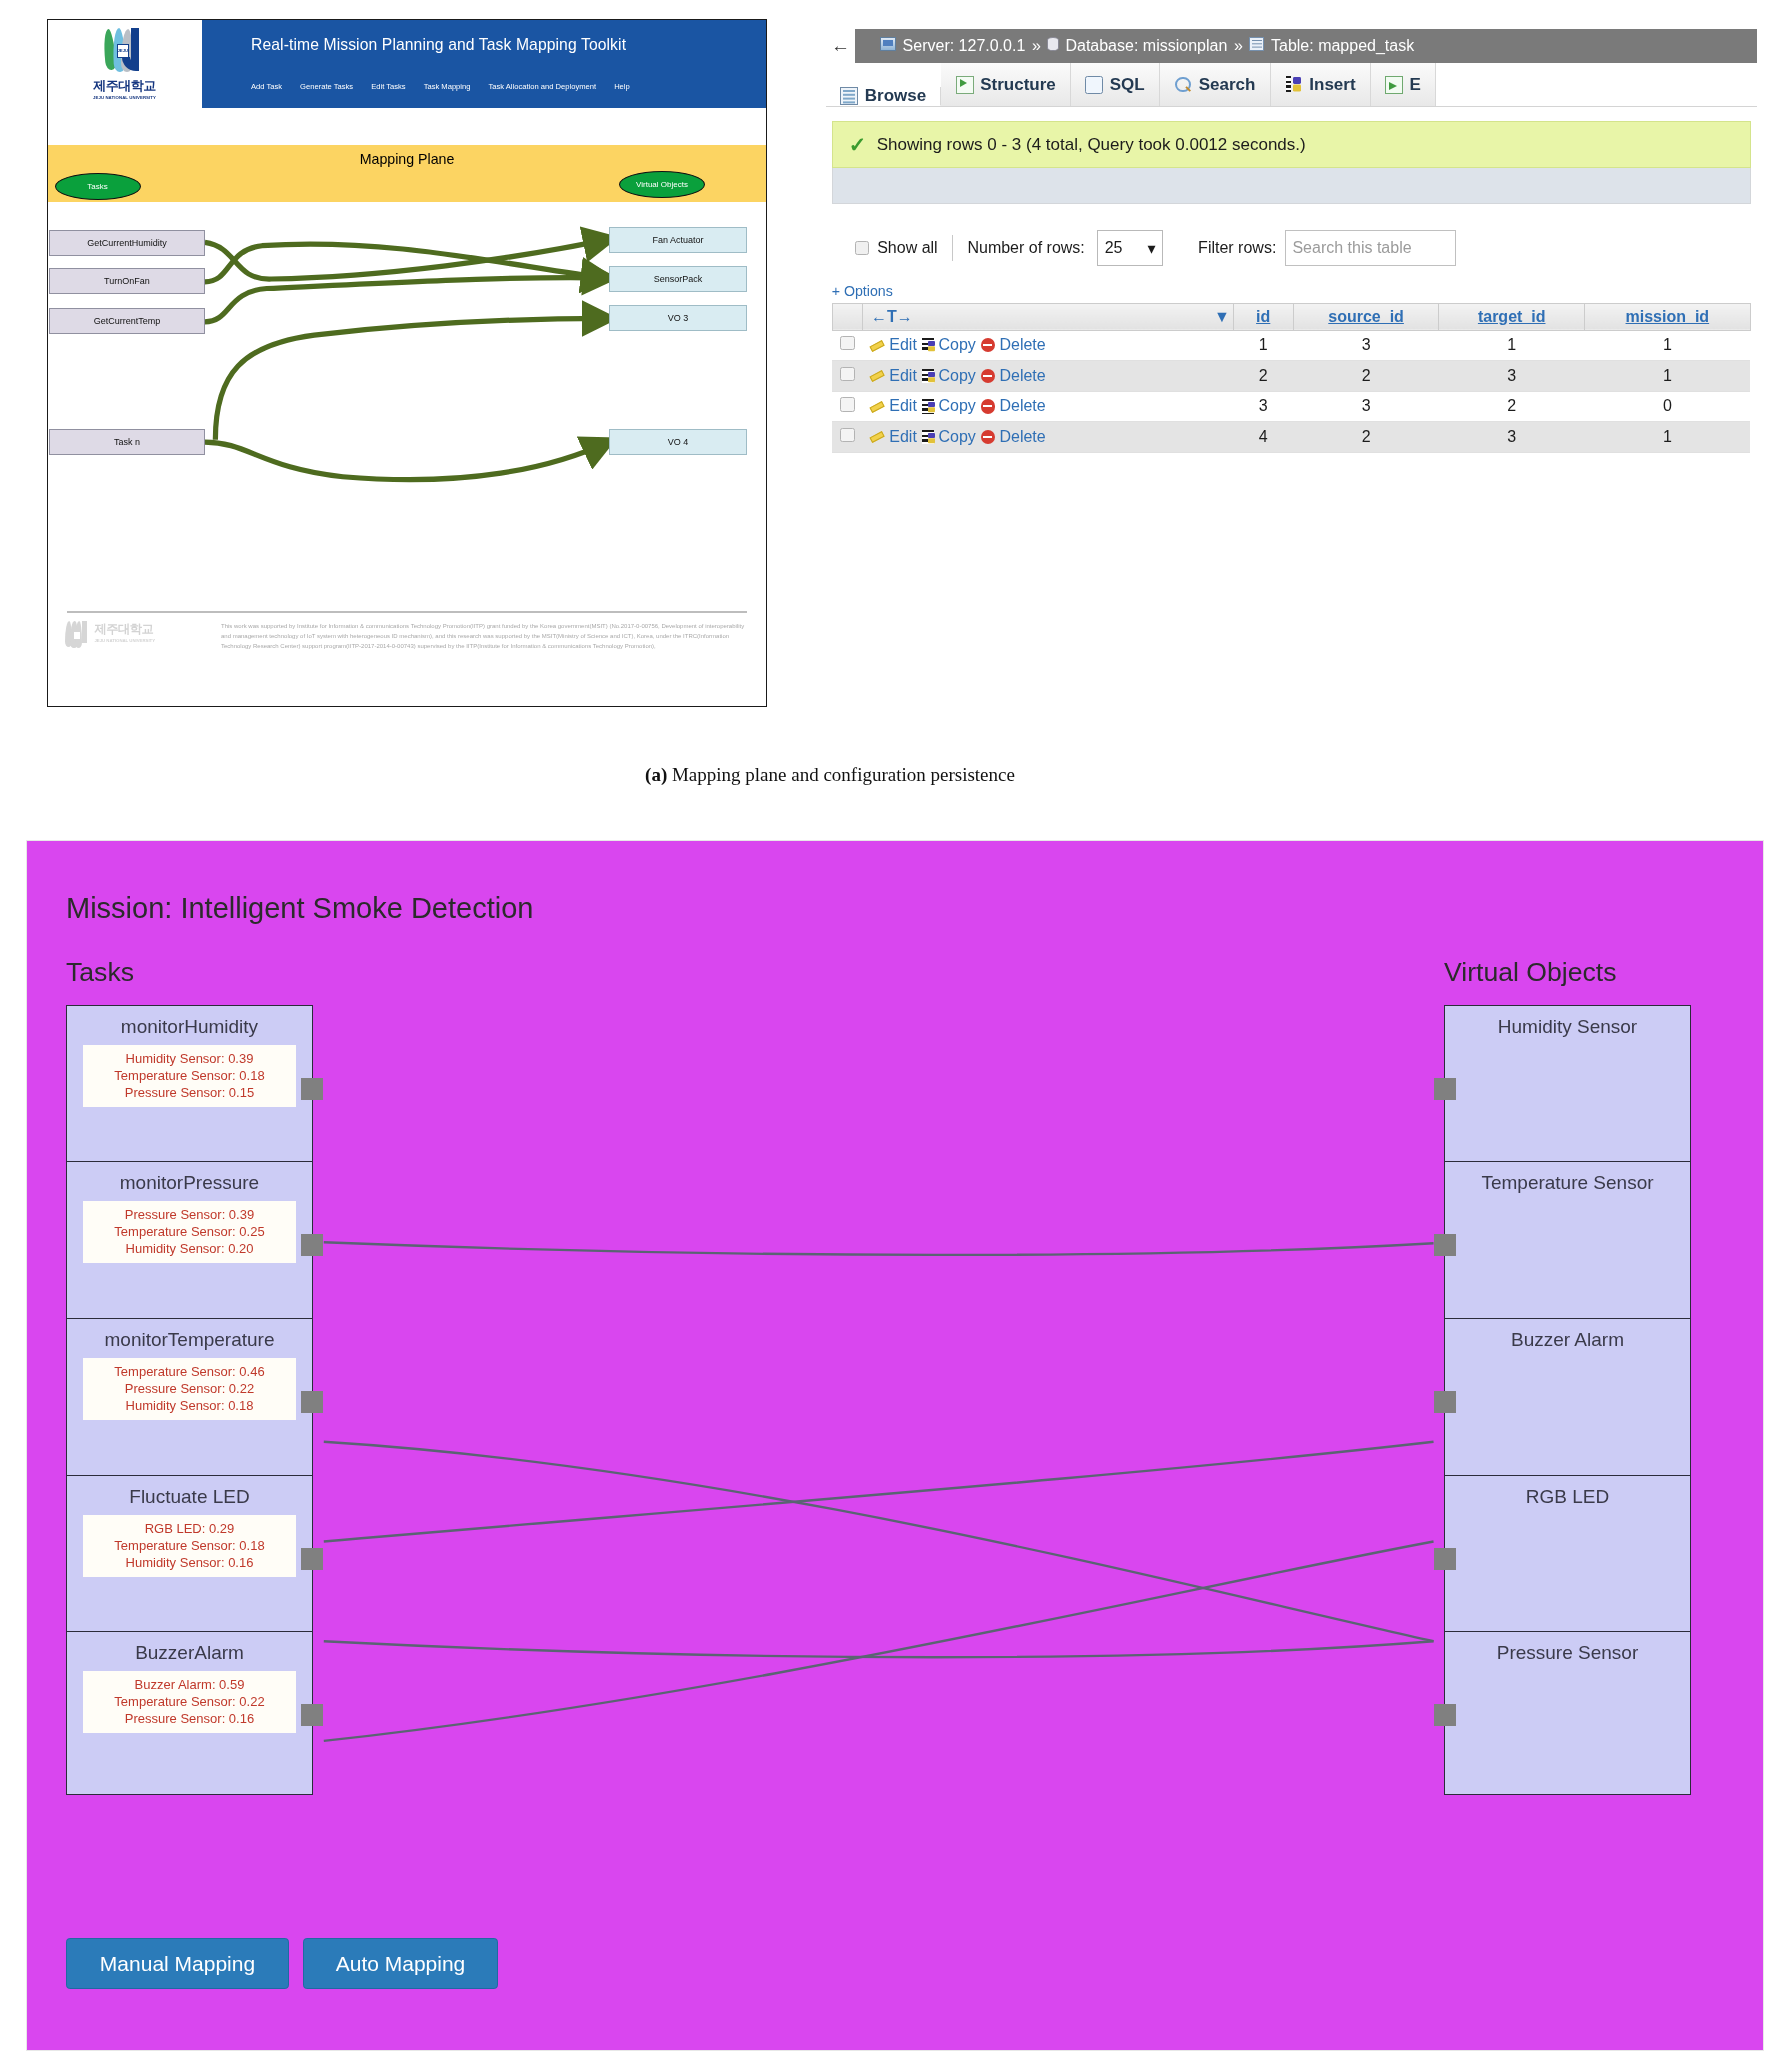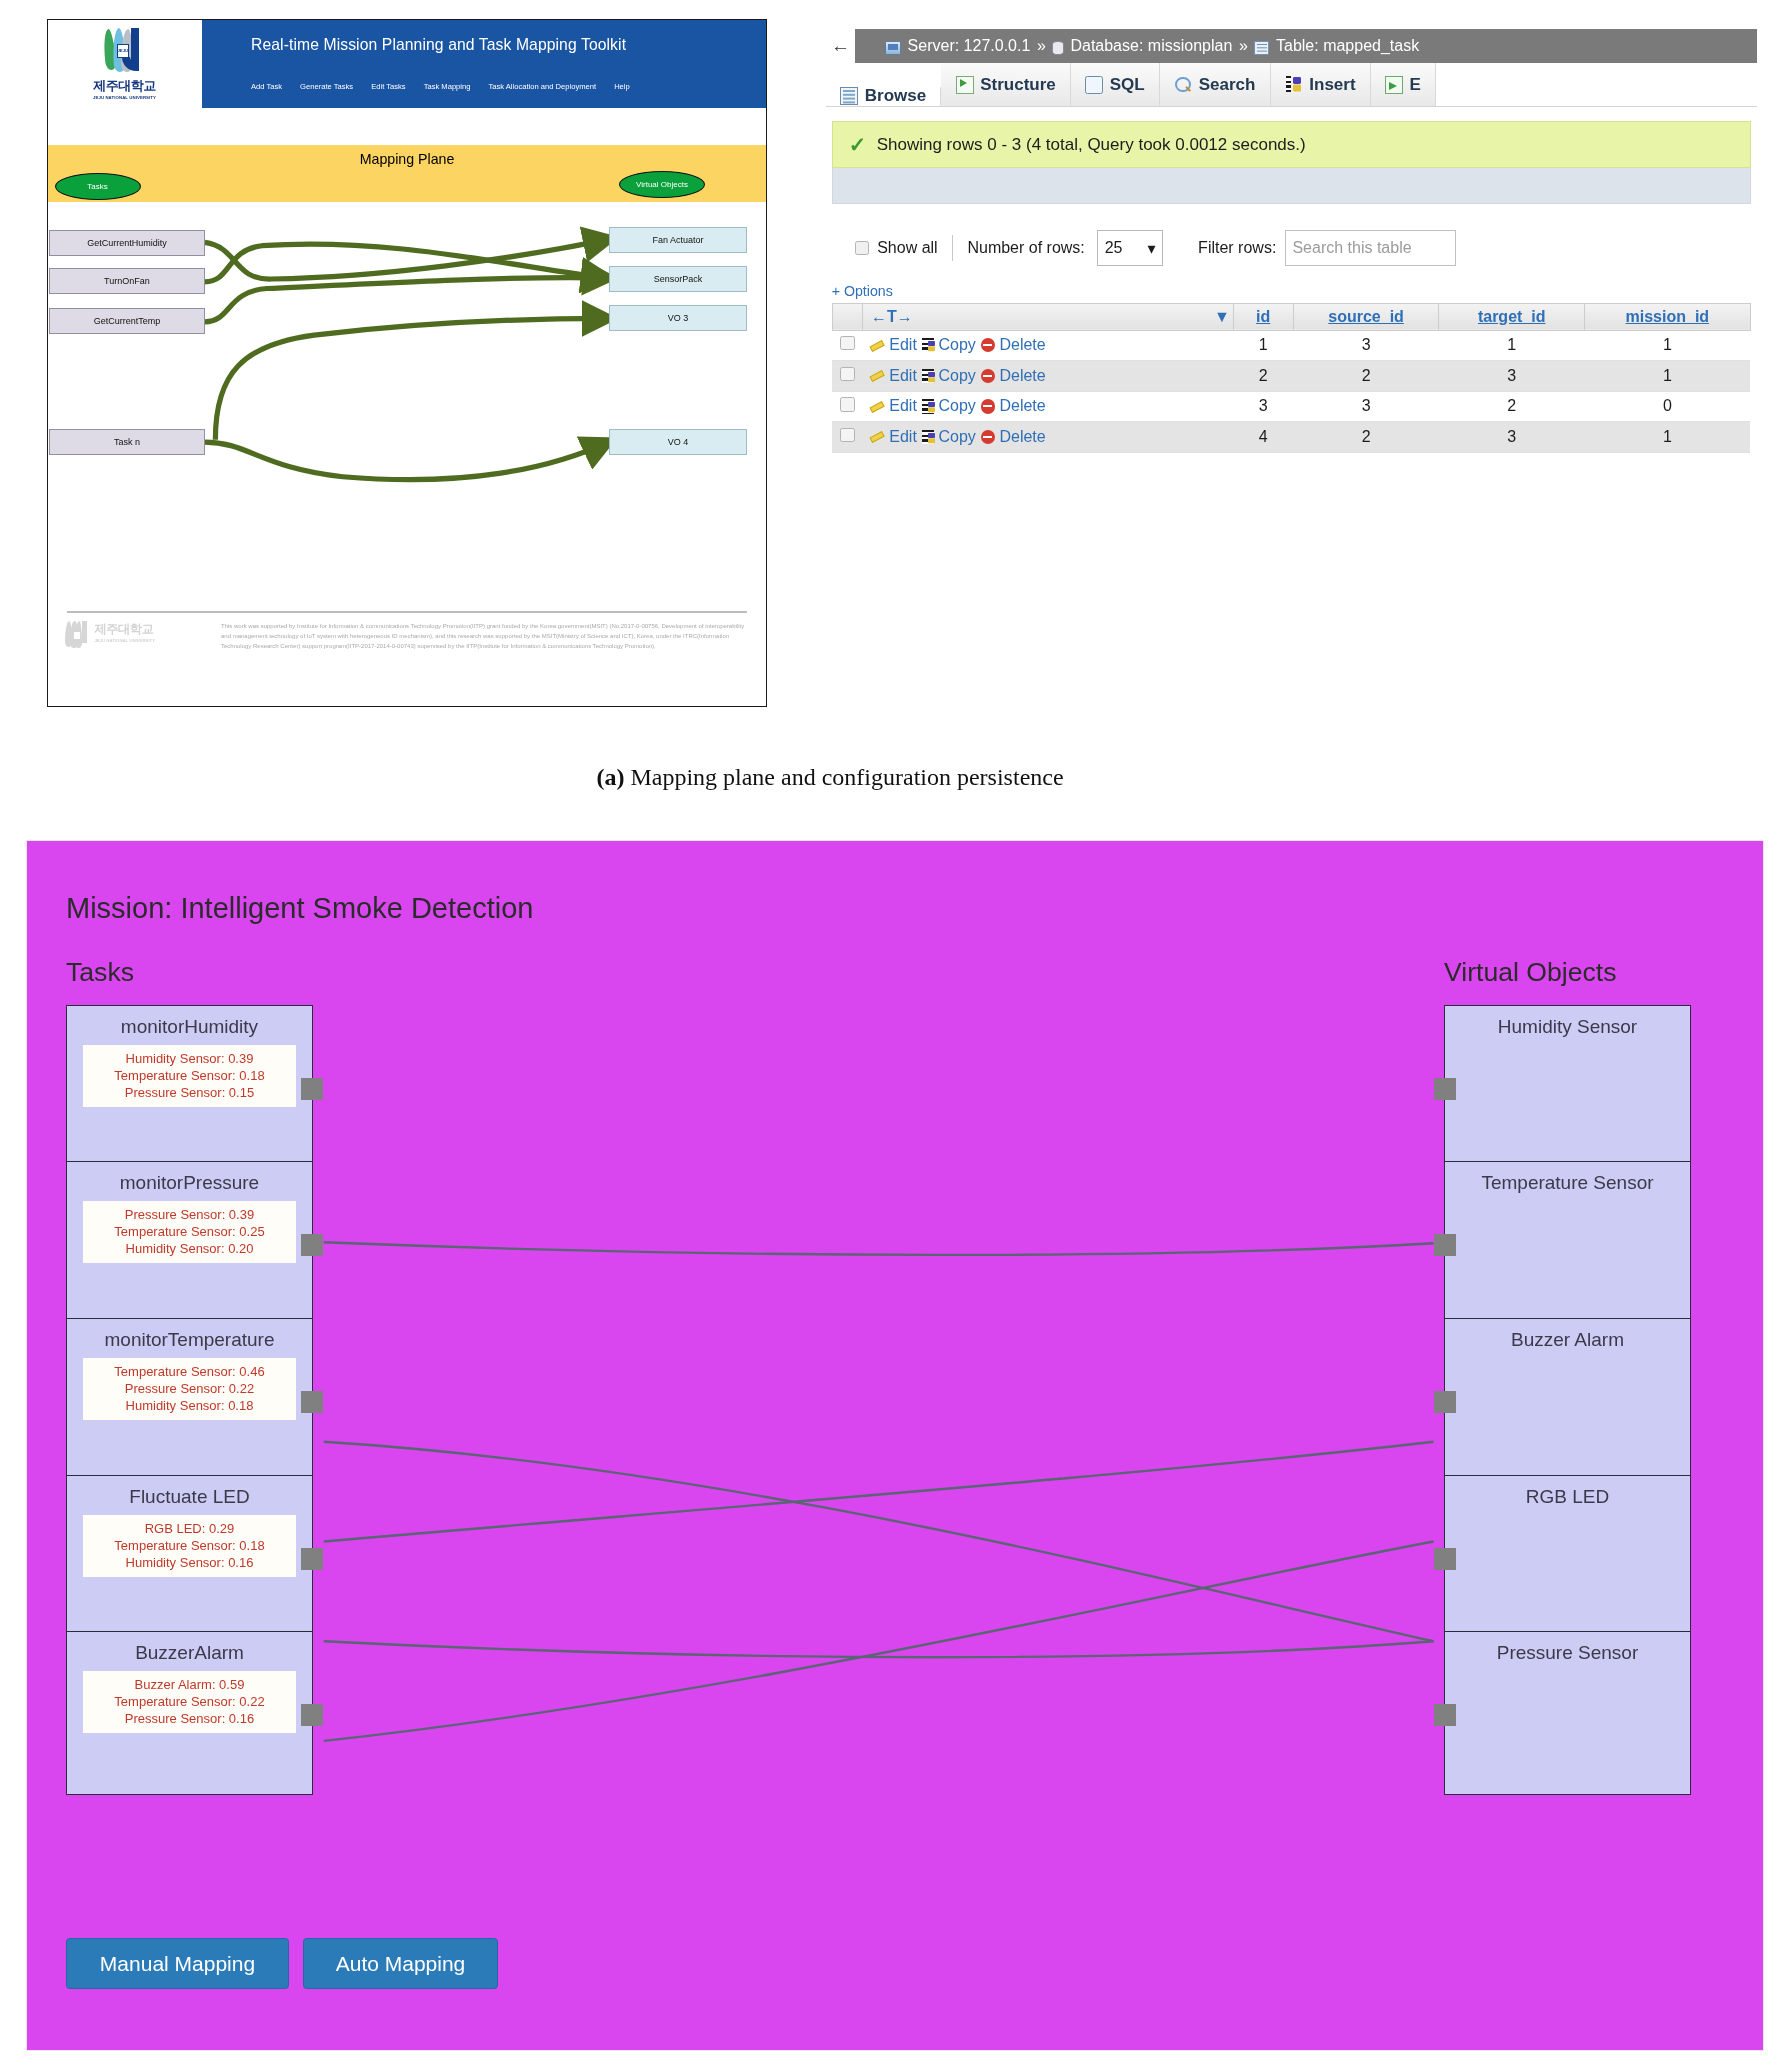--- a/index.html
+++ b/index.html
@@ -107,7 +107,7 @@
     width:29px; height:34px; background:#ffffff; color:#333;
     display:flex; align-items:center; justify-content:center; font-size:19px;
   }
-  .pma-bc-inner{ display:flex; align-items:flex-end; gap:6.6px; padding-left:14px;margin-left:16px; }
+  .pma-bc-inner{ display:flex; align-items:flex-start; gap:6.6px; padding-left:25px; }
   .ic{ display:inline-block; }
   .ic-server{ width:16px; height:14.2px; background:linear-gradient(#dfe9f5,#8fb4d6);
      border:0.9px solid #5f7f9f; position:relative; }

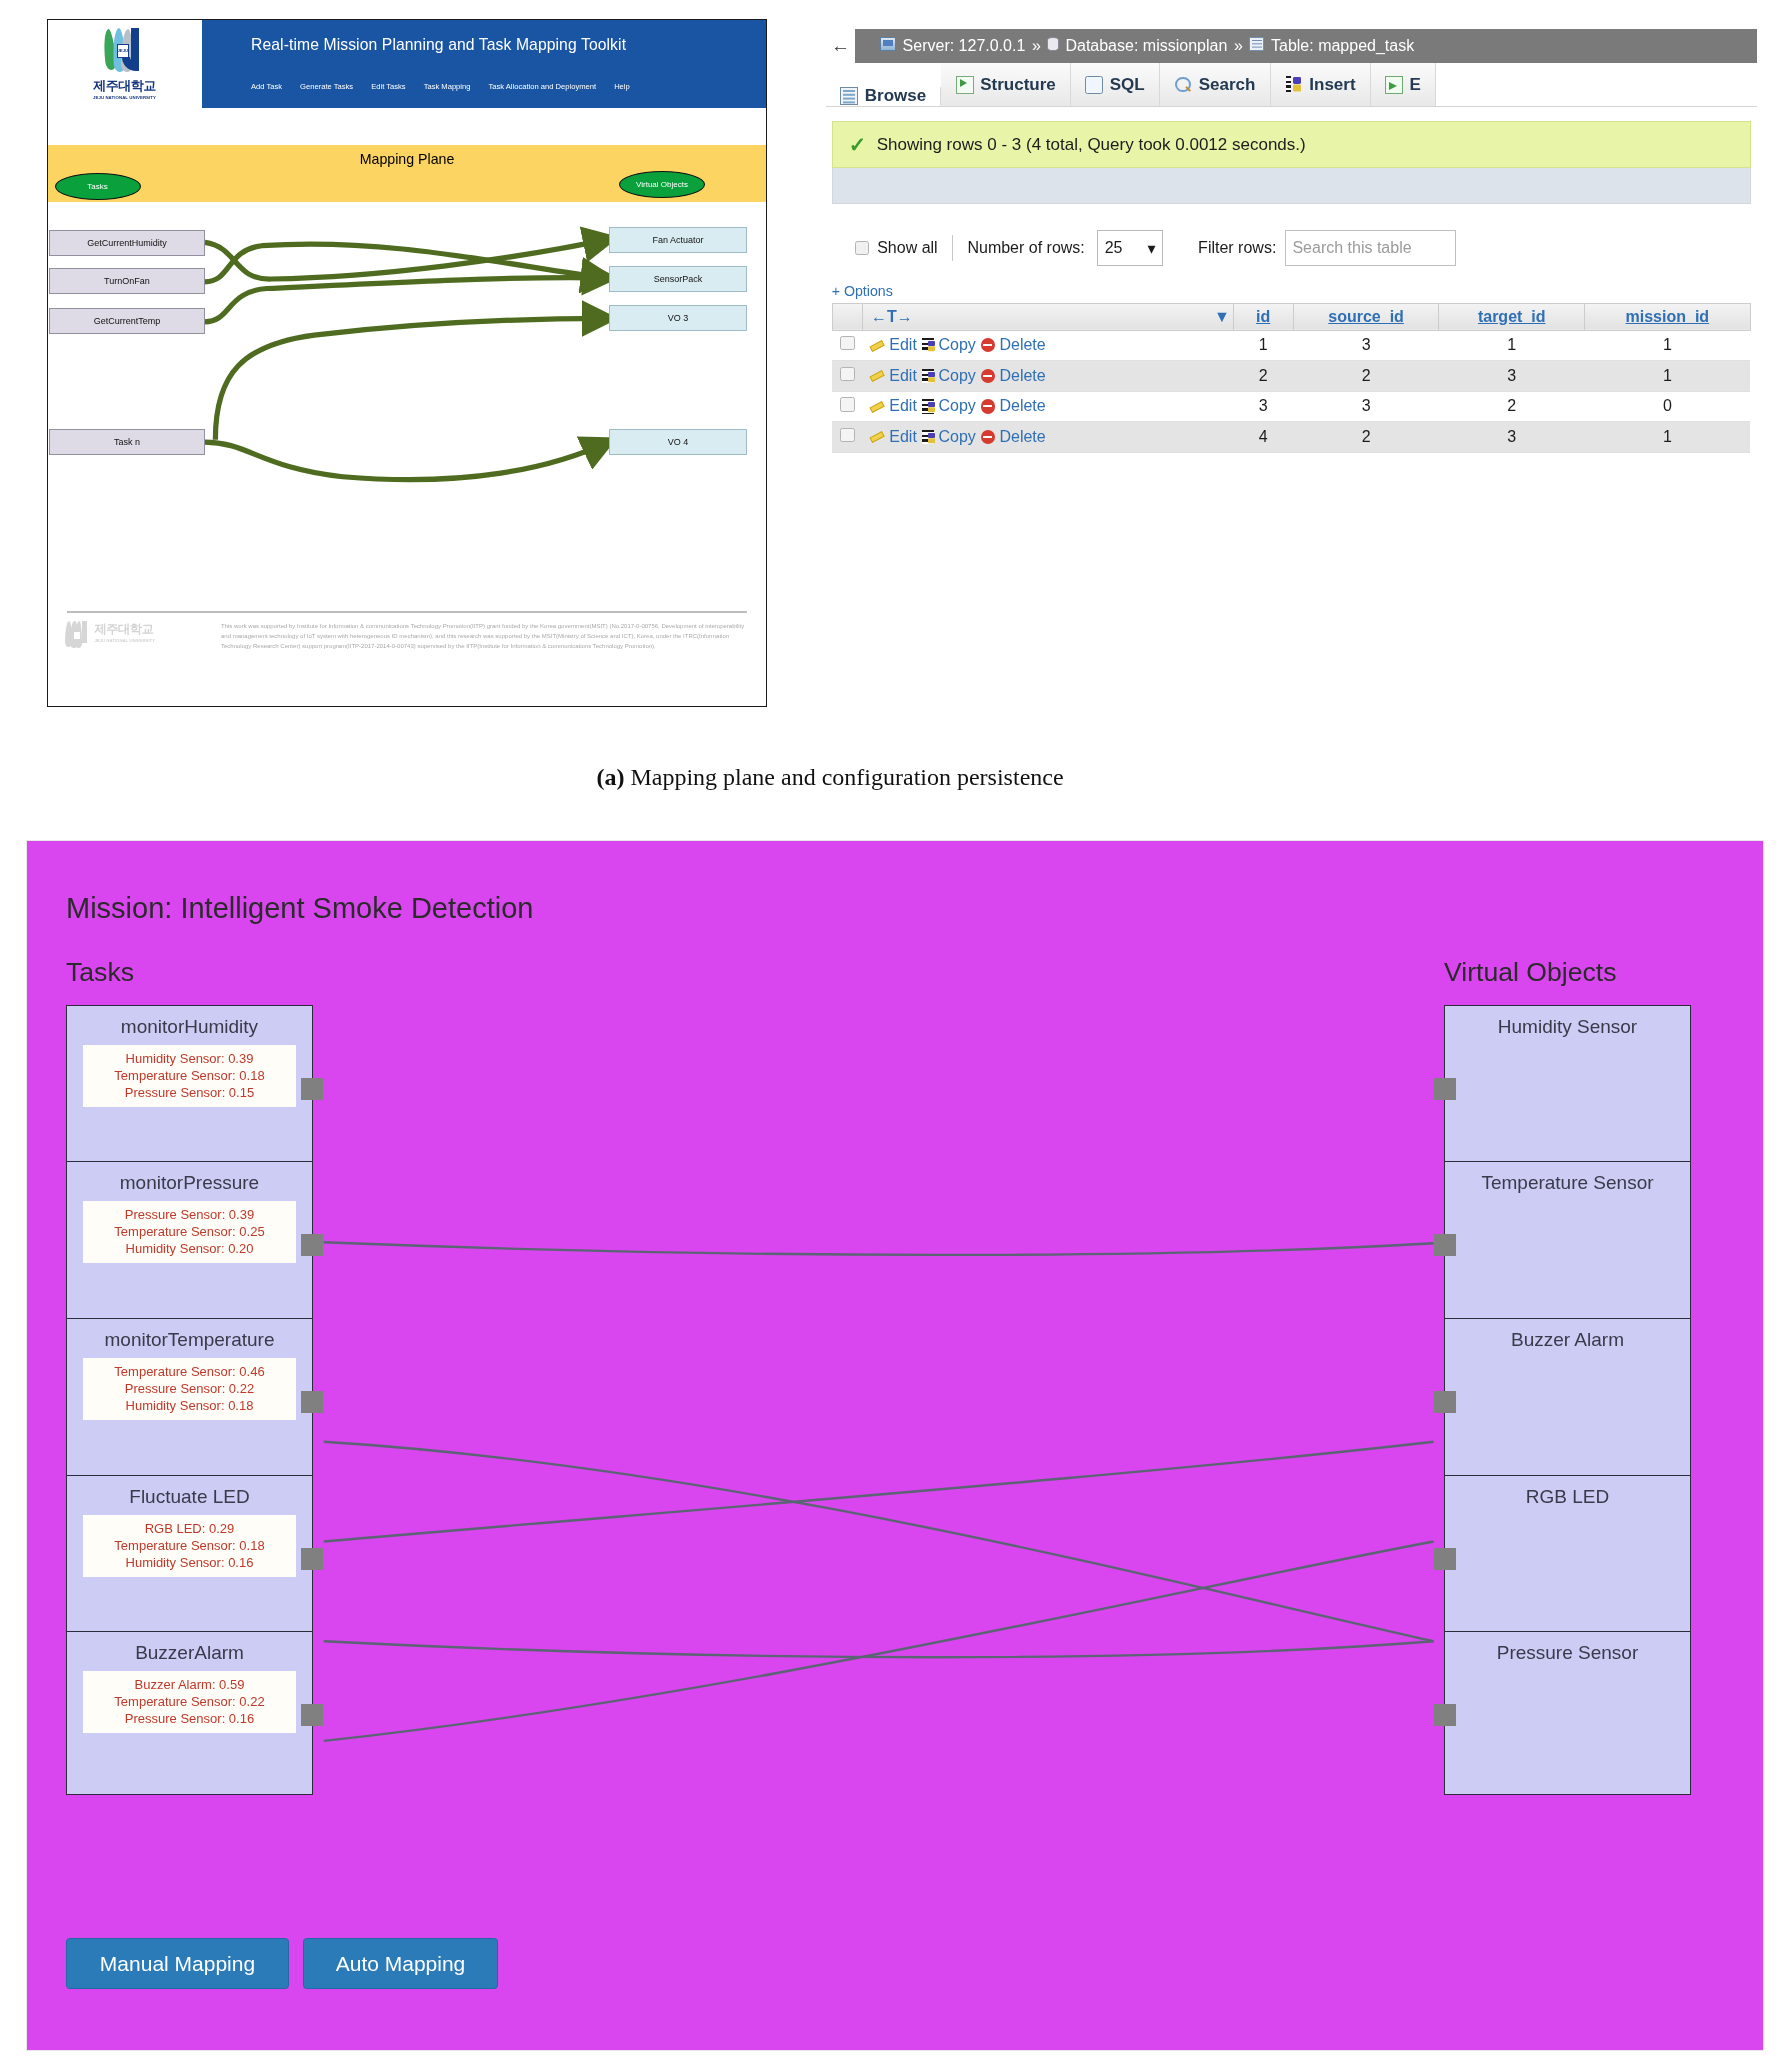--- a/index.html
+++ b/index.html
@@ -190,7 +190,7 @@
   
   #caption-a{
     position:absolute; left:0; top:764px; width:1617px; text-align:center;
-    font-family:"Liberation Serif", serif; font-size:24px; color:#111;padding-left:43px;
+    font-family:"Liberation Serif", serif; font-size:19px; color:#111;padding-left:43px;
   }
   #caption-a b{ font-family:"Liberation Serif", serif; }
 

